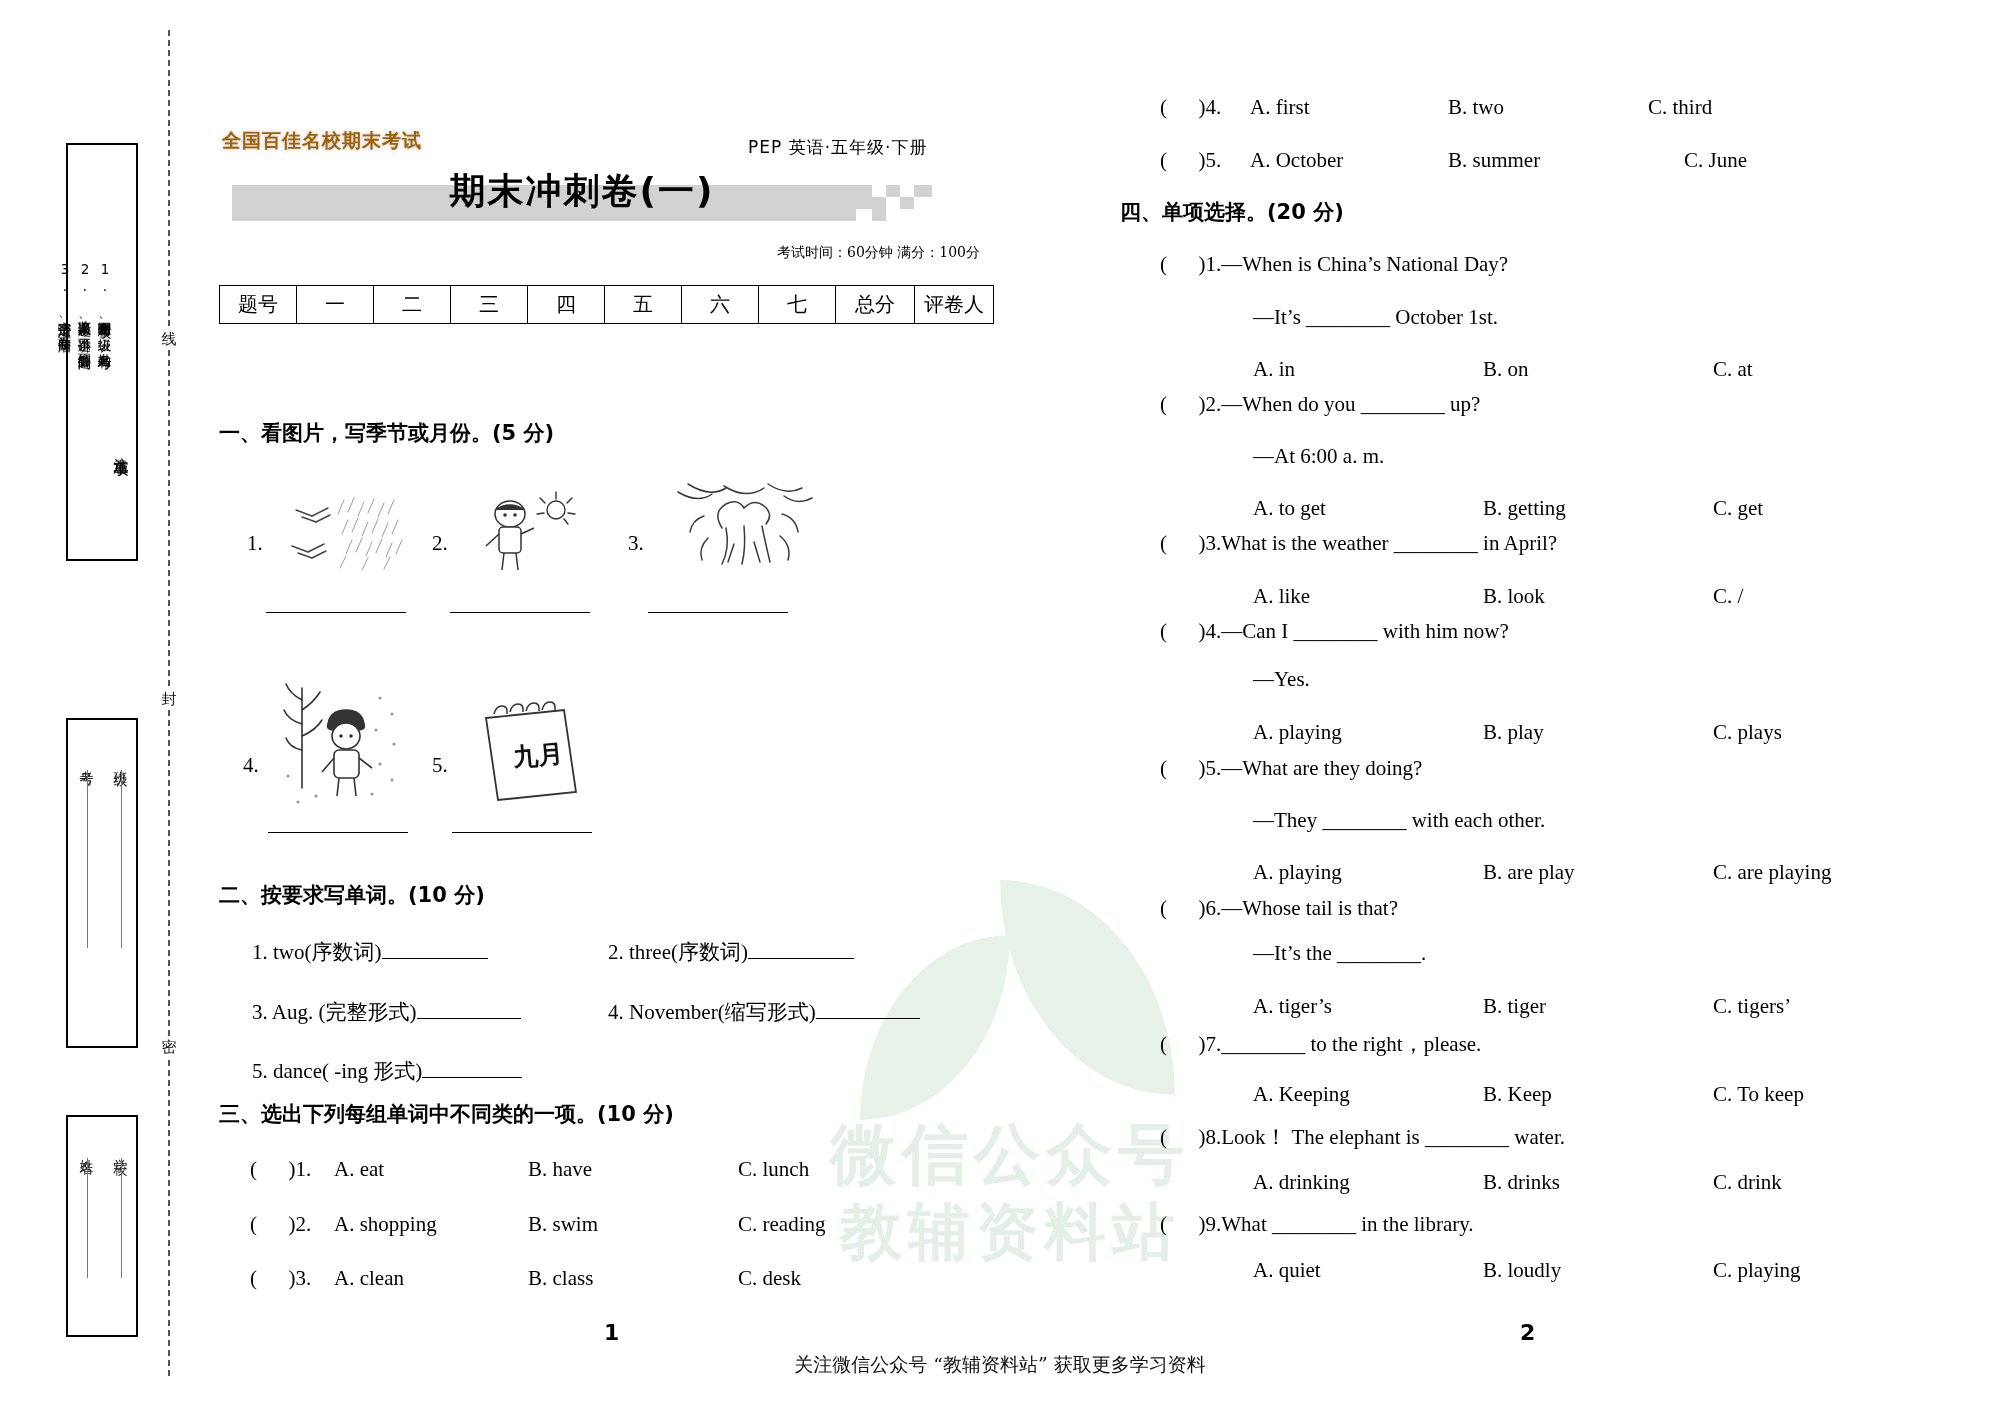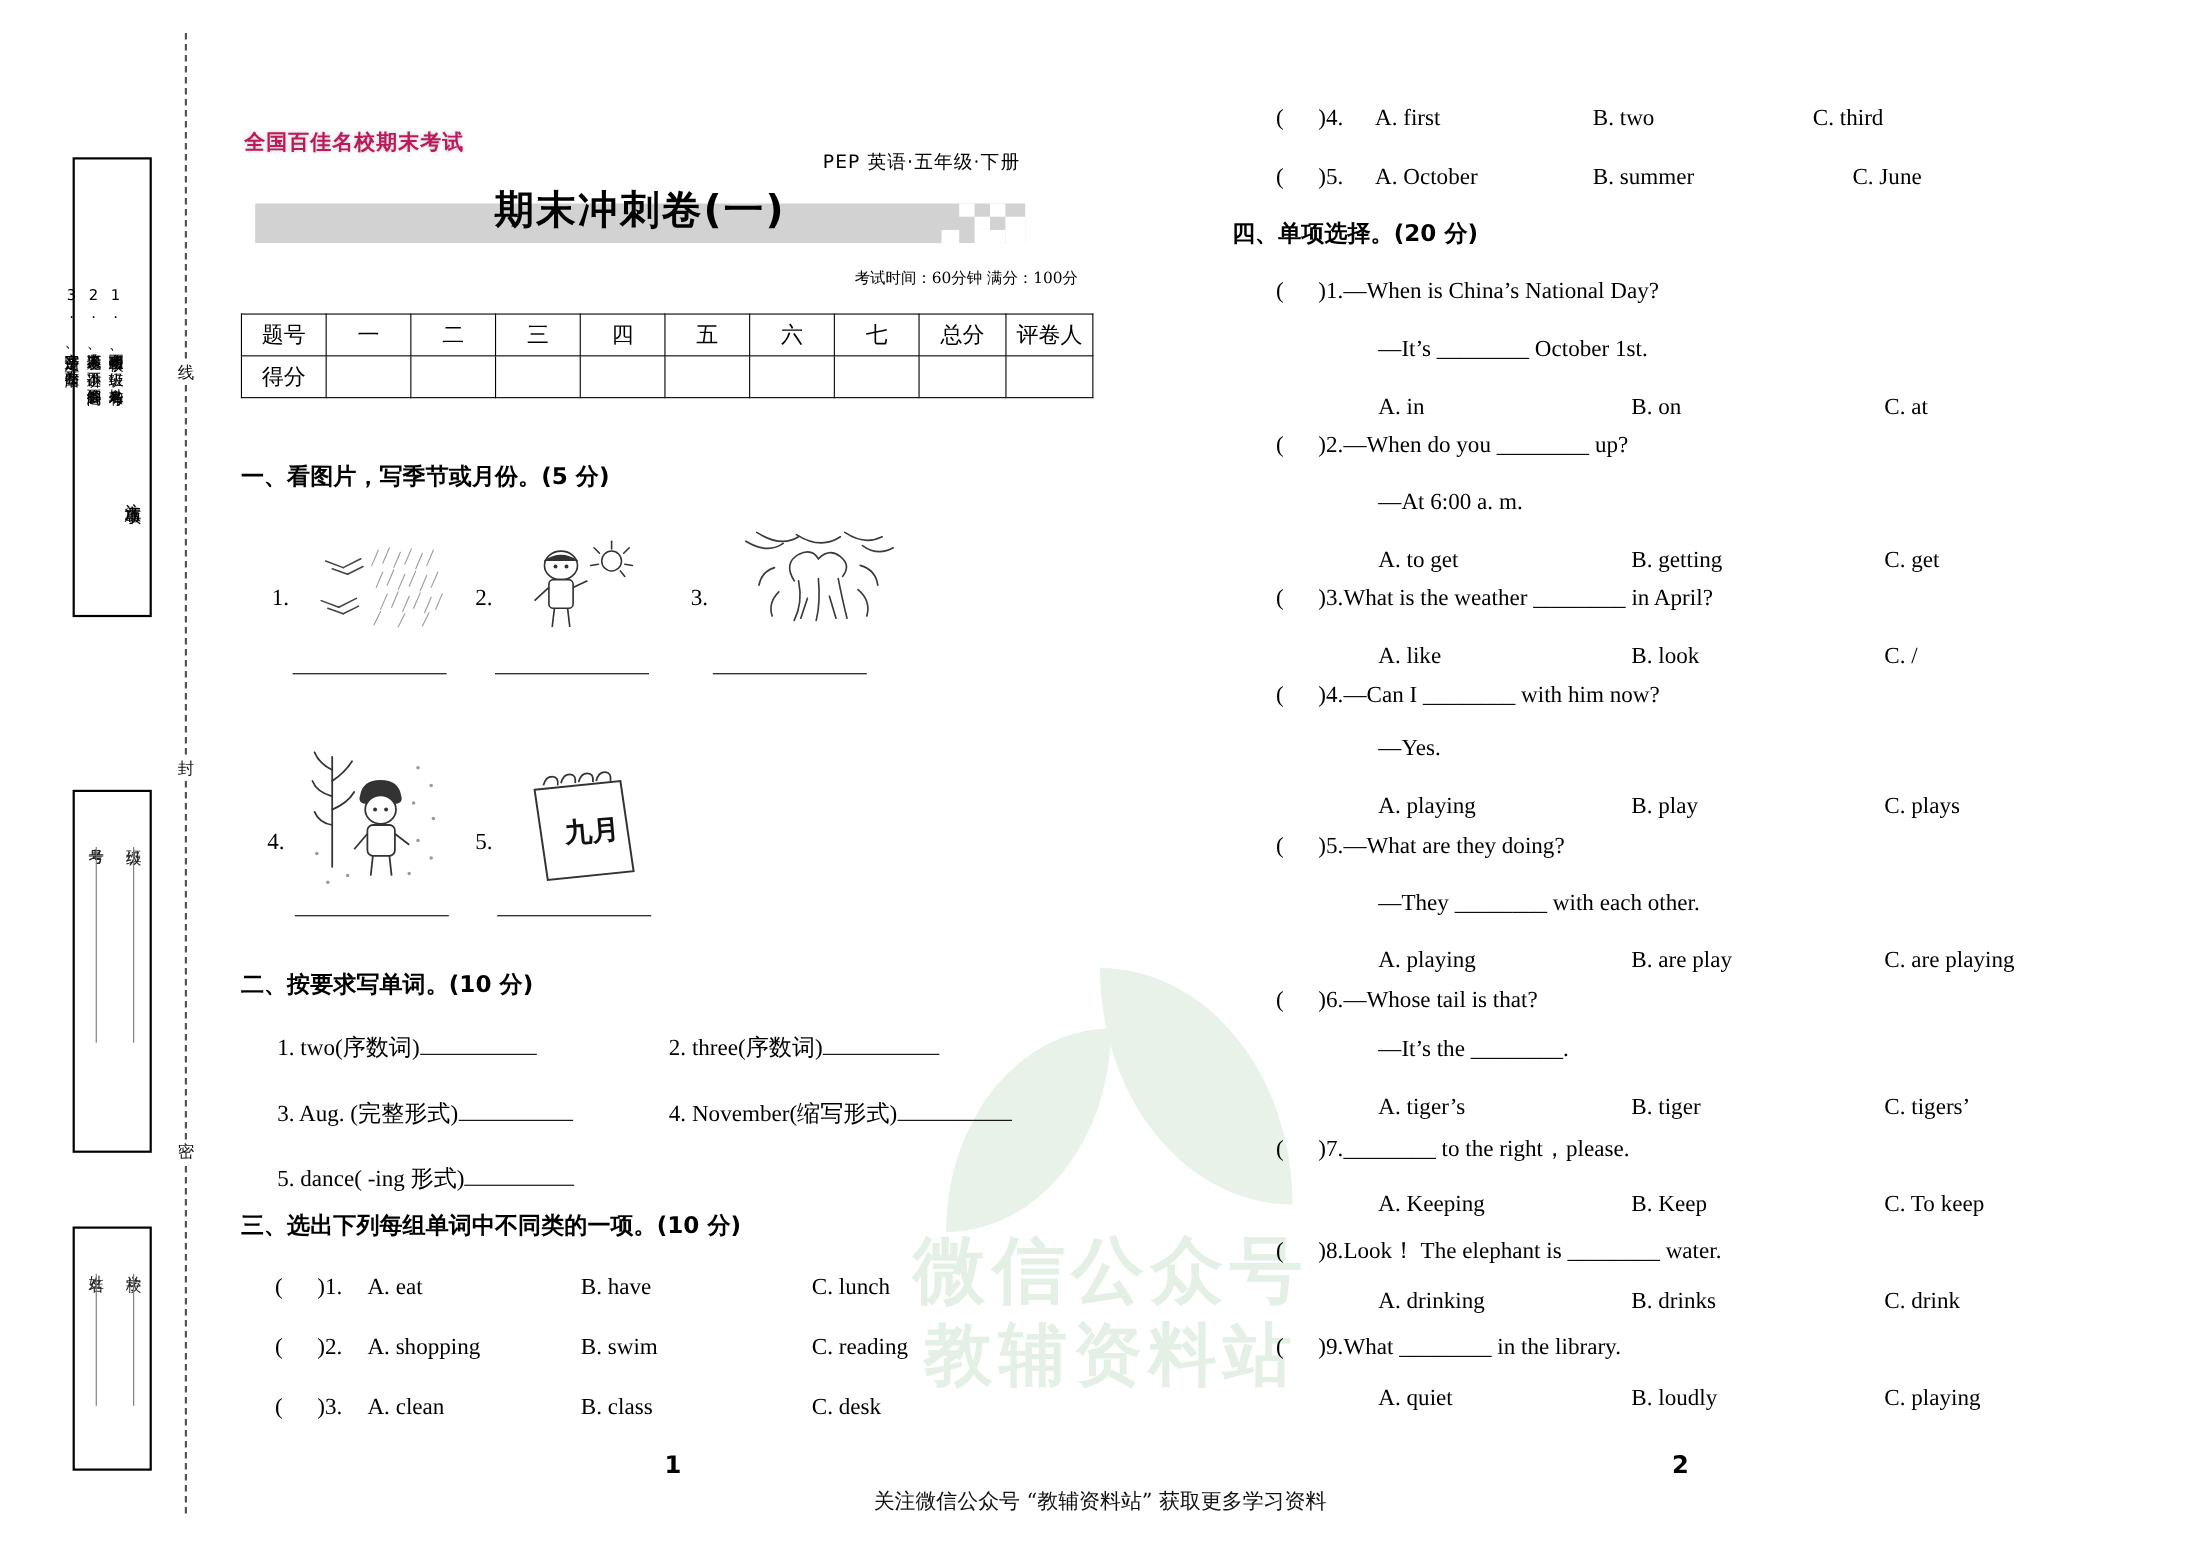--- a/index.html
+++ b/index.html
@@ -148,13 +148,13 @@
   
   .brand {
     position: absolute;
-    left: 222px; top: 116px;
+    left: 222px; top: 128px;
     font-family: "DejaVu Serif", serif;
     font-weight: bold;
     font-size: 19px;
     letter-spacing: 1px;
     white-space: nowrap;
-    color: #be185d;
+    color: #a16207;
     text-shadow: 0 0 2px #d8d8d8, 0 0 5px #cfcfcf;
   }
   .pep {

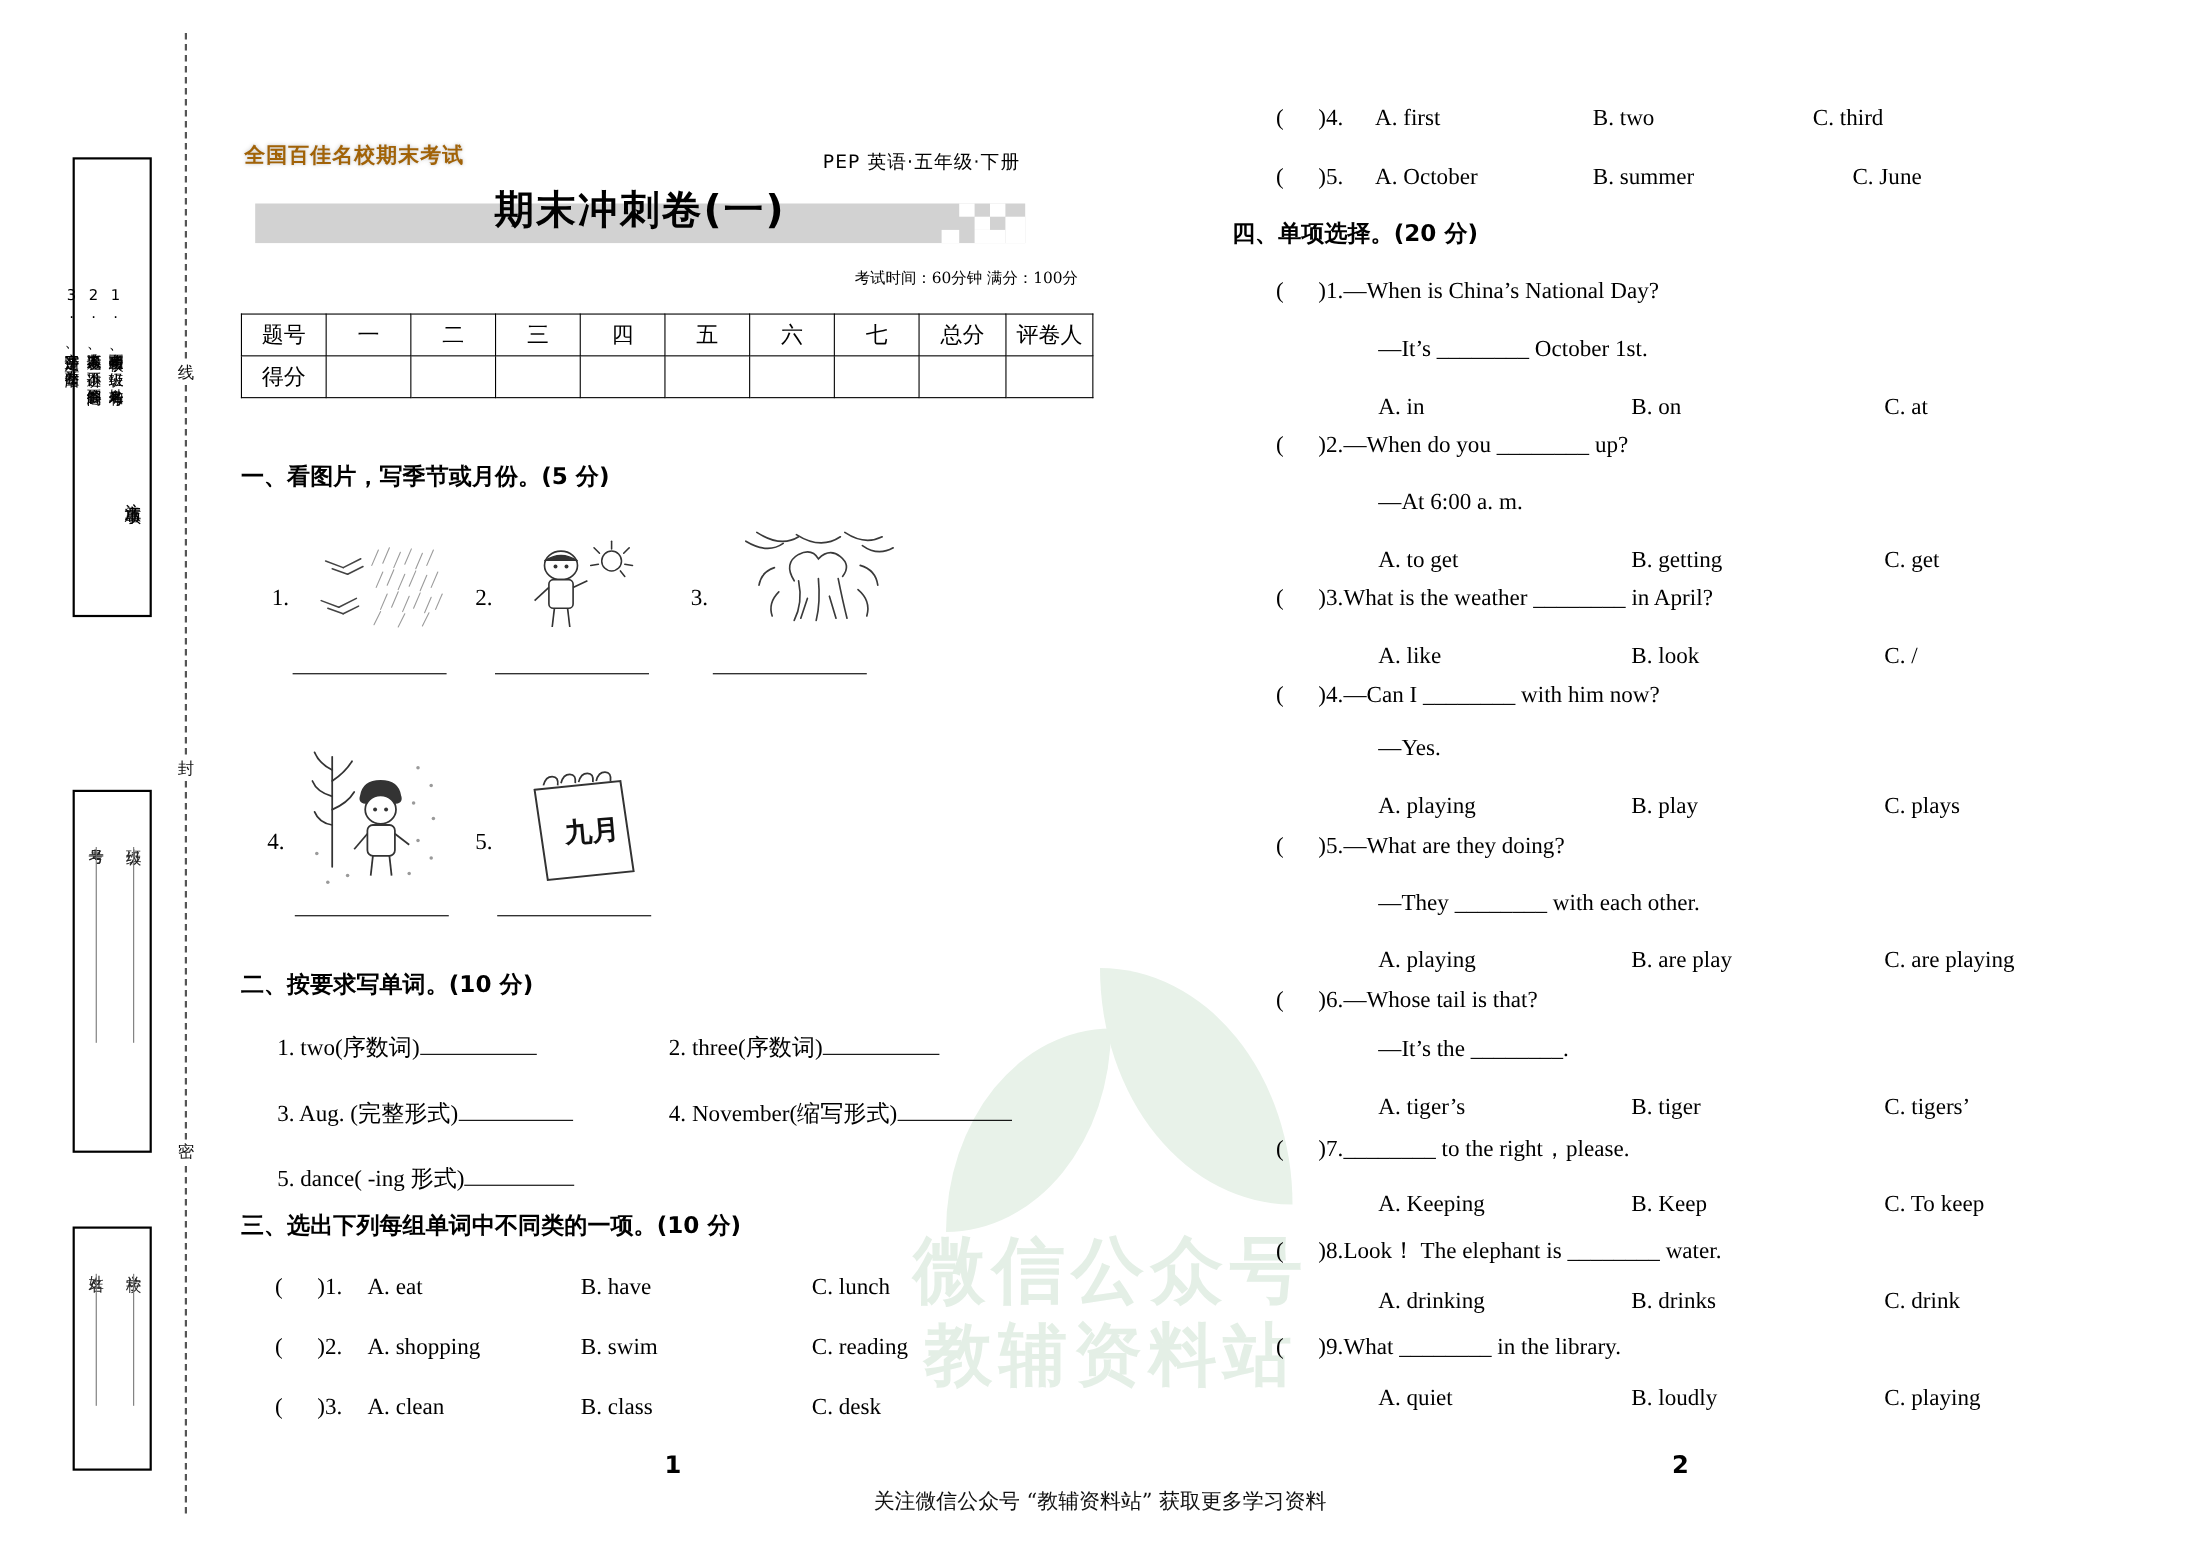--- a/index.html
+++ b/index.html
@@ -349,18 +349,6 @@
       <td class="num">七</td>
       <td class="wide">总分</td>
       <td class="wide">评卷人</td>
-    </tr>
-    <tr>
-      <td class="hd">得分</td>
-      <td></td>
-      <td></td>
-      <td></td>
-      <td></td>
-      <td></td>
-      <td></td>
-      <td></td>
-      <td></td>
-      <td></td>
     </tr>
   </tbody>
     </table>

